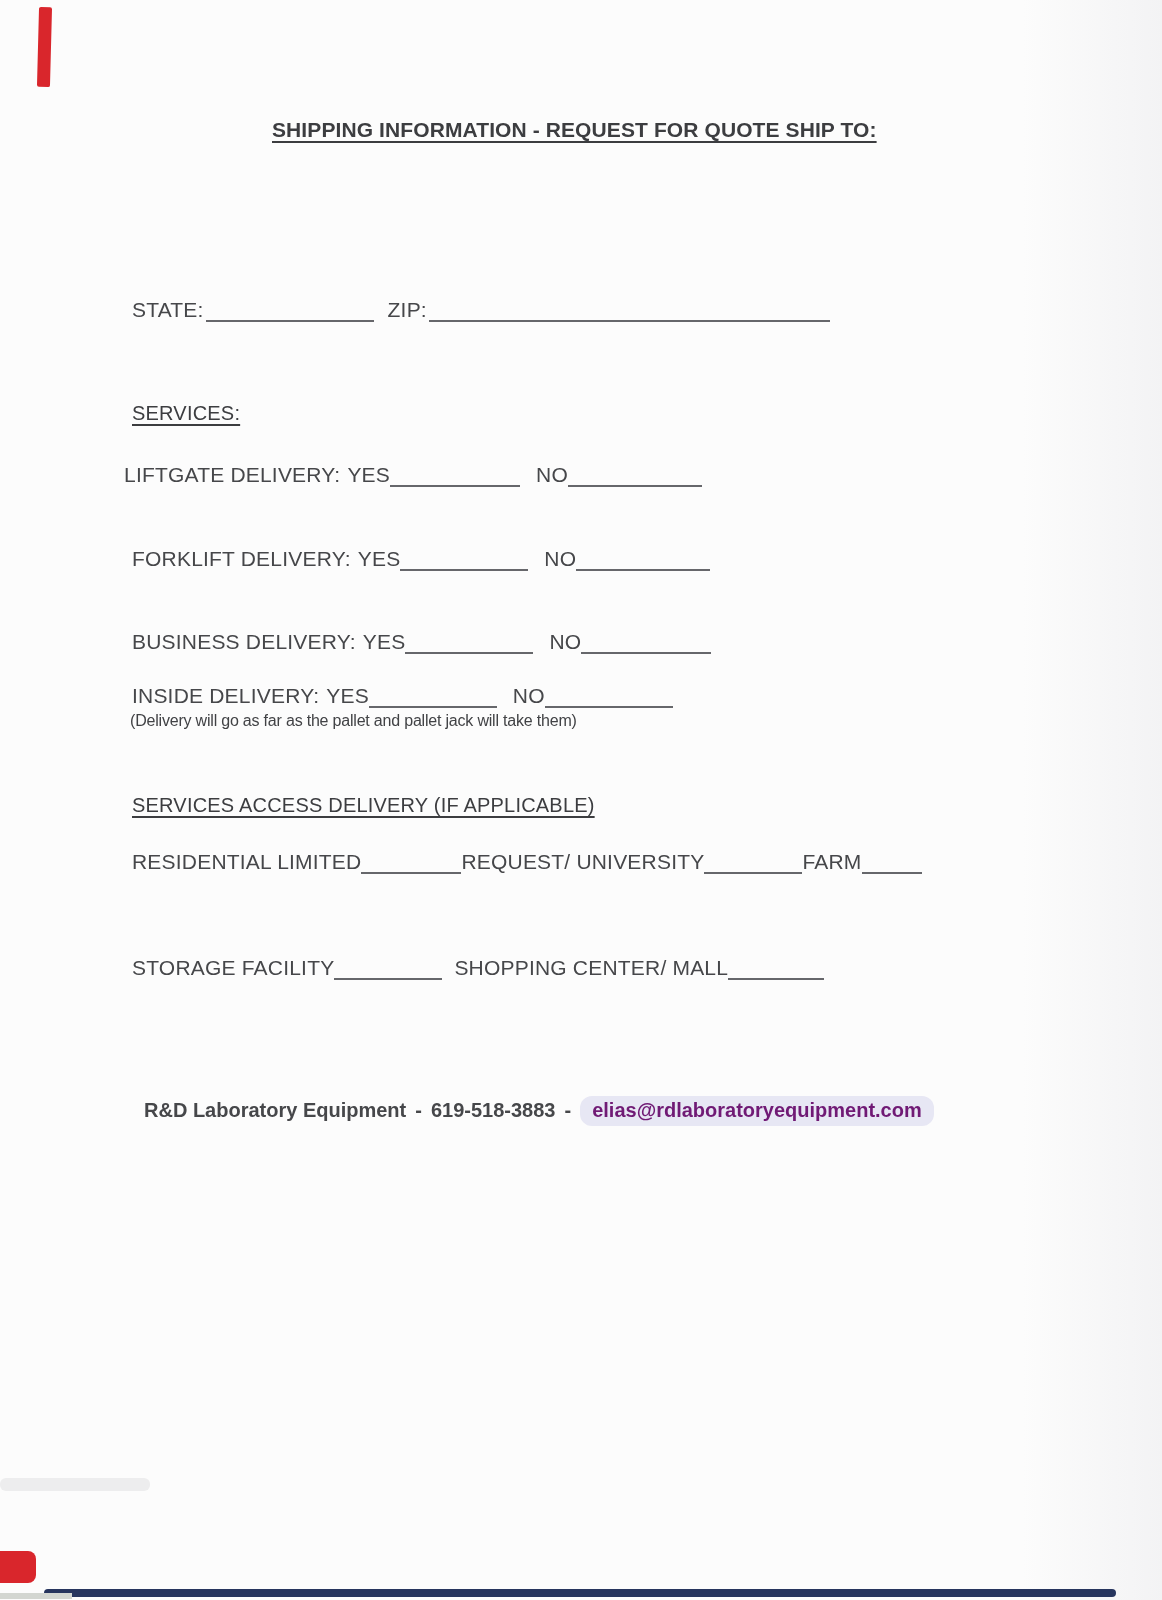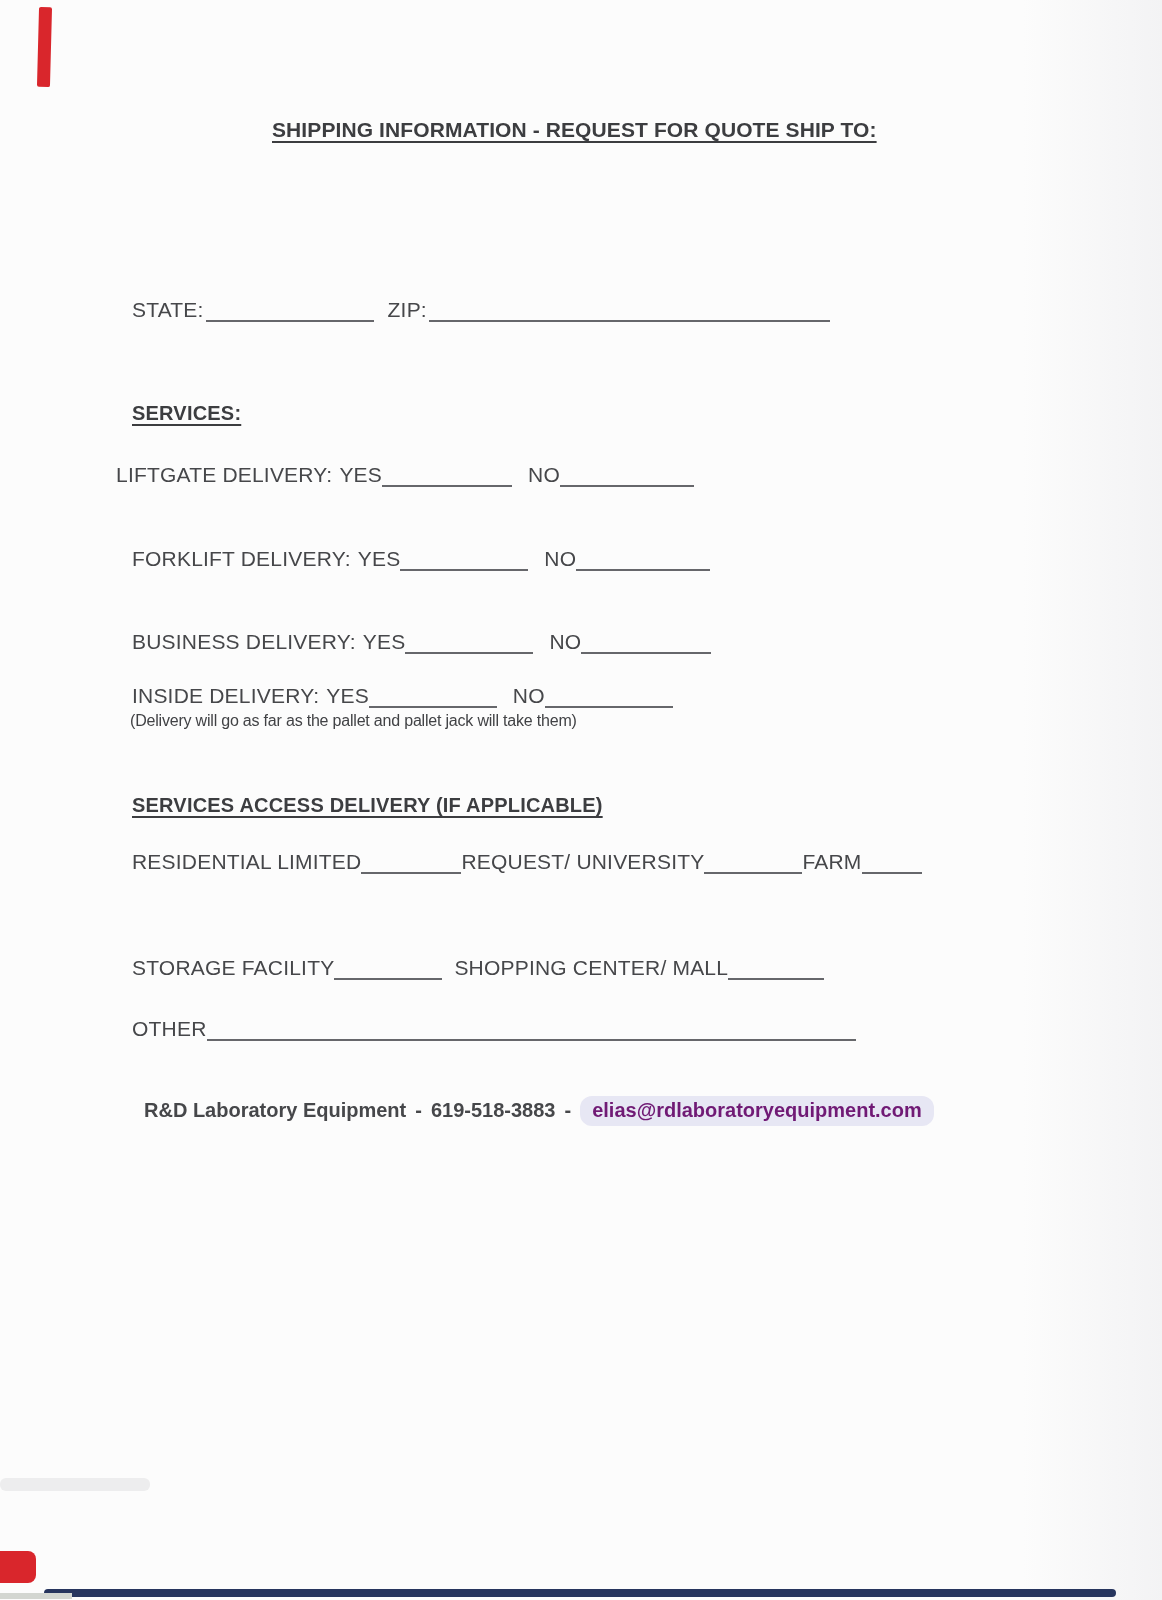--- a/index.html
+++ b/index.html
@@ -43,7 +43,7 @@
   .section-heading {
     position: absolute;
     font-size: 20px;
-    font-weight: bold;
+    font-weight: normal;
     color: #3c3d40;
     letter-spacing: 0.2px;
     text-decoration: underline;

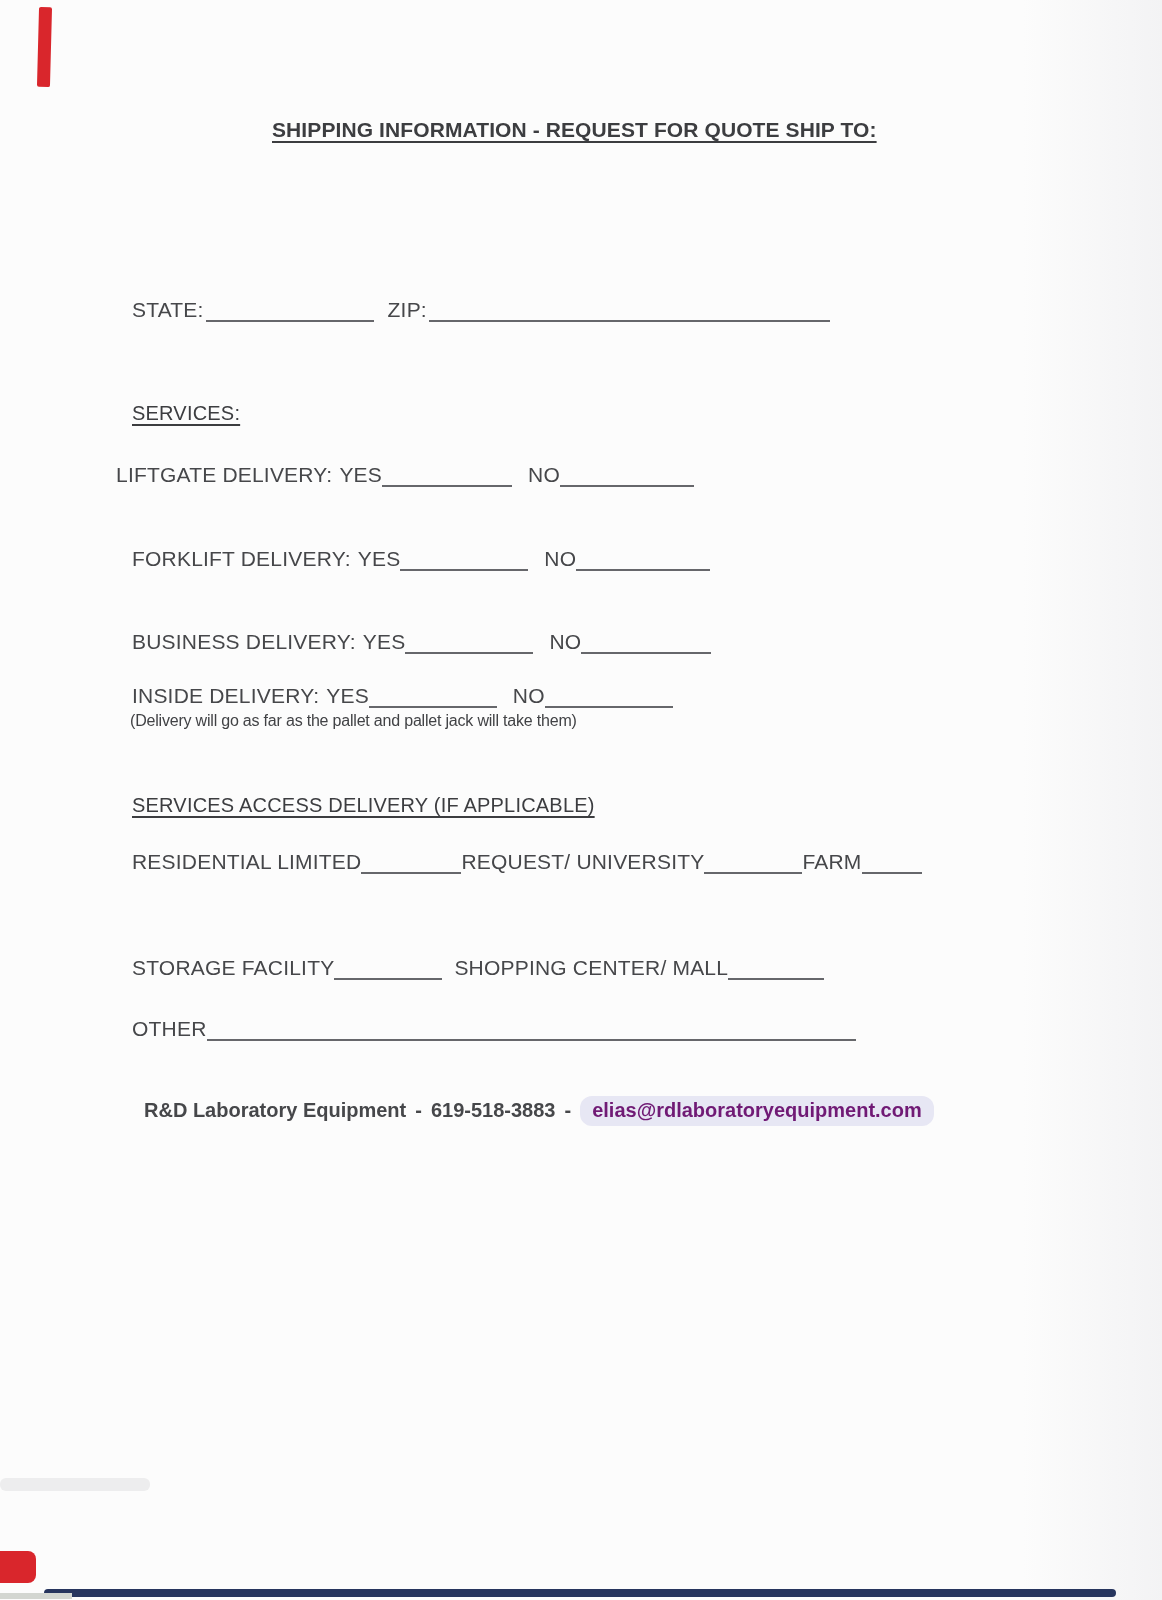--- a/index.html
+++ b/index.html
@@ -134,7 +134,7 @@
 
   <div class="section-heading" style="top:402px; left:132px;">SERVICES:</div>
 
-  <div class="row" style="top:463px; left:116px;">
+  <div class="row" style="top:463px; left:124px;">
     <span>LIFTGATE DELIVERY:</span>
     <span class="yes-no">YES</span>
     <span class="fill" style="width:130px;"></span>

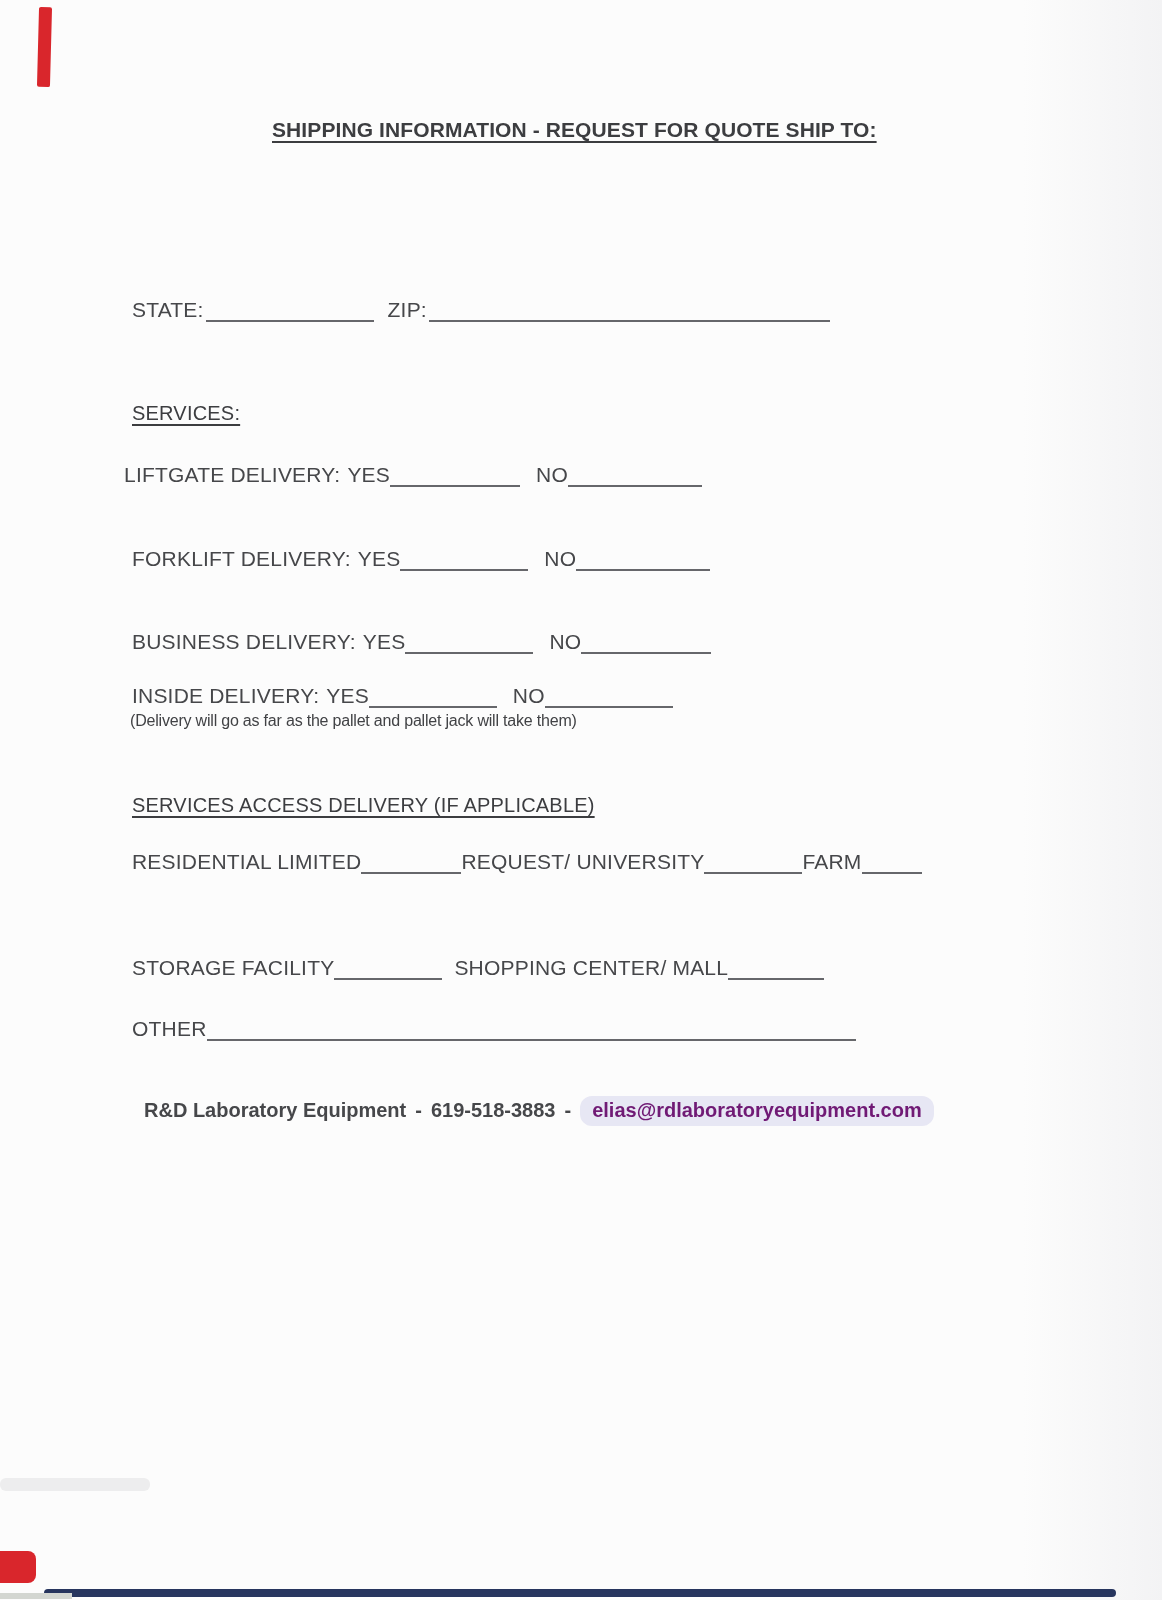--- a/index.html
+++ b/index.html
@@ -186,10 +186,6 @@
     <span class="fill" style="width:96px;"></span>
   </div>
 
-  <div class="row" style="top:1017px; left:132px; width:724px;">
-    <span>OTHER</span>
-    <span class="fill" style="flex:1;"></span>
-  </div>
 
   <div class="footer-line">
     <span>R&amp;D Laboratory Equipment</span>

